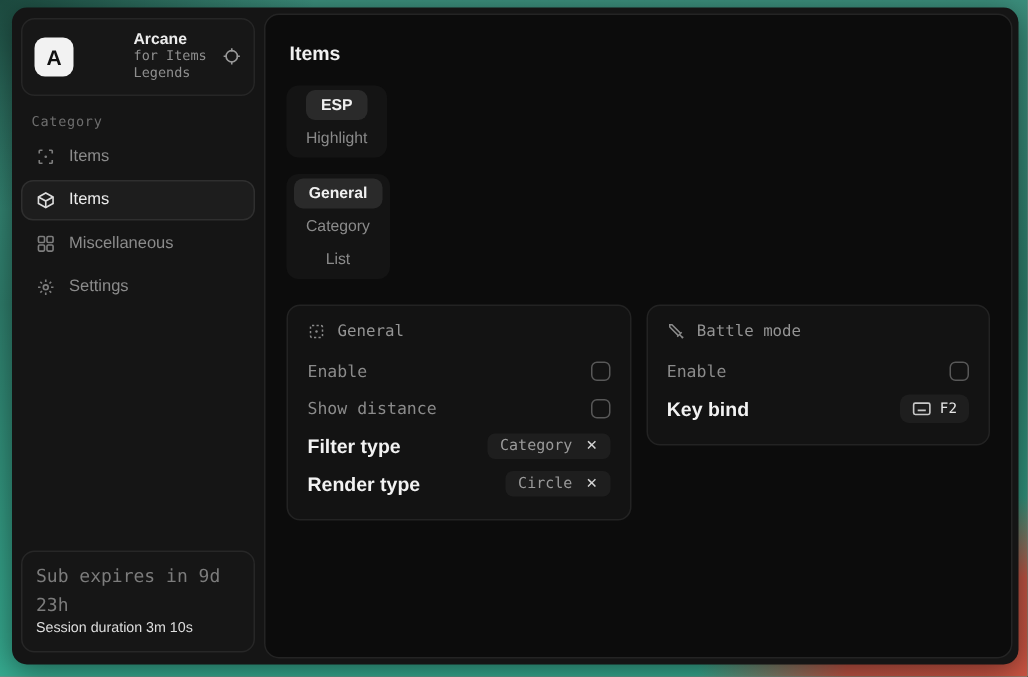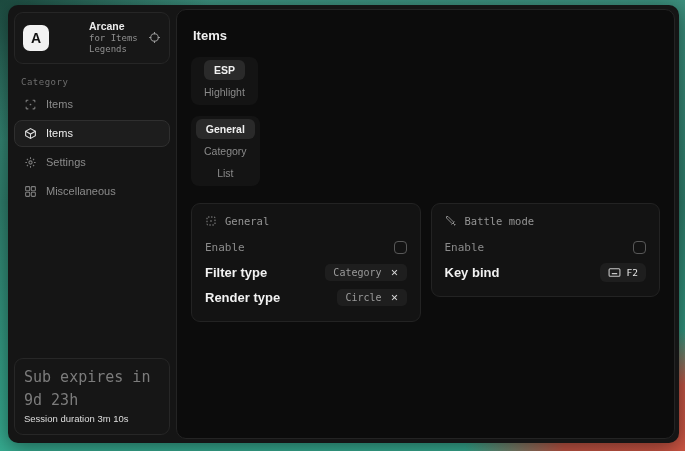--- a/index.html
+++ b/index.html
@@ -139,15 +139,6 @@
       <div class="nav-item">
         <span class="ni">
           <svg width="13" height="13" viewBox="0 0 24 24" fill="none" stroke="currentColor" stroke-width="2">
-            <circle cx="12" cy="12" r="3"></circle>
-            <path d="M12 2.5v3M12 18.5v3M2.5 12h3M18.5 12h3M5.3 5.3l2.1 2.1M16.6 16.6l2.1 2.1M18.7 5.3l-2.1 2.1M7.4 16.6l-2.1 2.1"></path>
-          </svg>
-        </span>
-        <span>Settings</span>
-      </div>
-      <div class="nav-item">
-        <span class="ni">
-          <svg width="13" height="13" viewBox="0 0 24 24" fill="none" stroke="currentColor" stroke-width="2">
             <rect x="3" y="3" width="7.5" height="7.5" rx="1.5"></rect>
               <rect x="13.5" y="3" width="7.5" height="7.5" rx="1.5"></rect>
             <rect x="3" y="13.5" width="7.5" height="7.5" rx="1.5"></rect>
@@ -155,6 +146,15 @@
           </svg>
         </span>
         <span>Miscellaneous</span>
+      </div>
+      <div class="nav-item">
+        <span class="ni">
+          <svg width="13" height="13" viewBox="0 0 24 24" fill="none" stroke="currentColor" stroke-width="2">
+            <circle cx="12" cy="12" r="3"></circle>
+            <path d="M12 2.5v3M12 18.5v3M2.5 12h3M18.5 12h3M5.3 5.3l2.1 2.1M16.6 16.6l2.1 2.1M18.7 5.3l-2.1 2.1M7.4 16.6l-2.1 2.1"></path>
+          </svg>
+        </span>
+        <span>Settings</span>
       </div>
     </div>
 

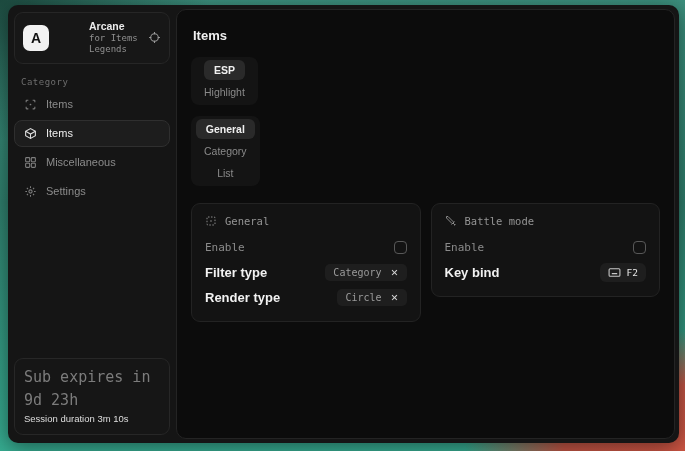--- a/index.html
+++ b/index.html
@@ -200,6 +200,10 @@
           <span class="checkbox"></span>
         </div>
         <div class="row">
+          <span class="lbl-dim">Show distance</span>
+          <span class="checkbox"></span>
+        </div>
+        <div class="row">
           <span class="lbl-strong">Filter type</span>
           <span class="chip">
             <span class="chip-val">Category</span>

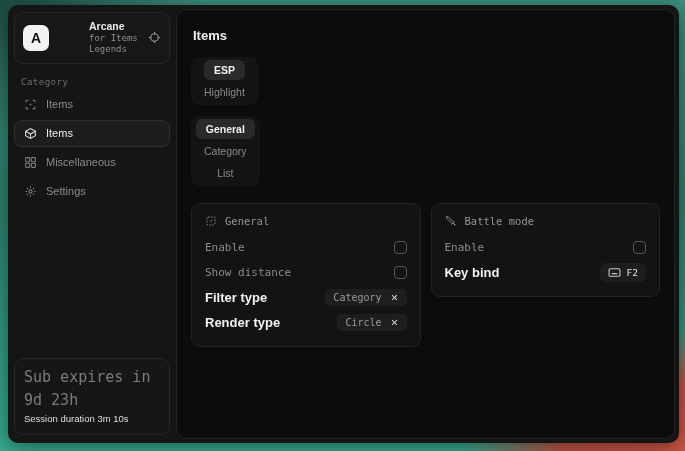--- a/index.html
+++ b/index.html
@@ -49,7 +49,7 @@
     border:1px solid #272727; border-radius:9px; padding:7px 9px; background:#161616;
     line-height:1.55;
   }
-  .sub-line{ color:#7c7c7c; font-size:15px; font-family:"DejaVu Sans Mono", monospace; }
+  .sub-line{ color:#7c7c7c; font-size:12px; font-family:"DejaVu Sans Mono", monospace; }
   .sess-line{ color:#dedede; font-size:9.5px; }
   
   .main{

